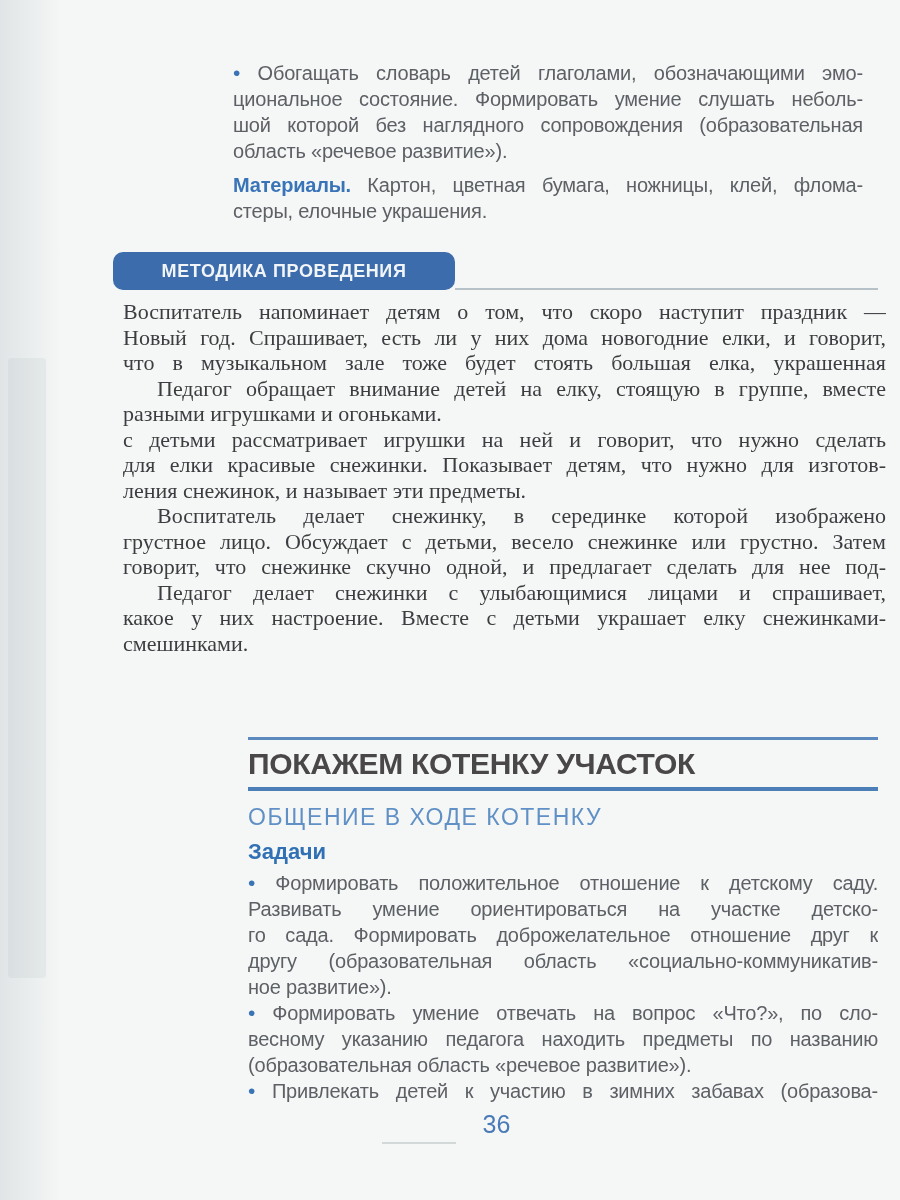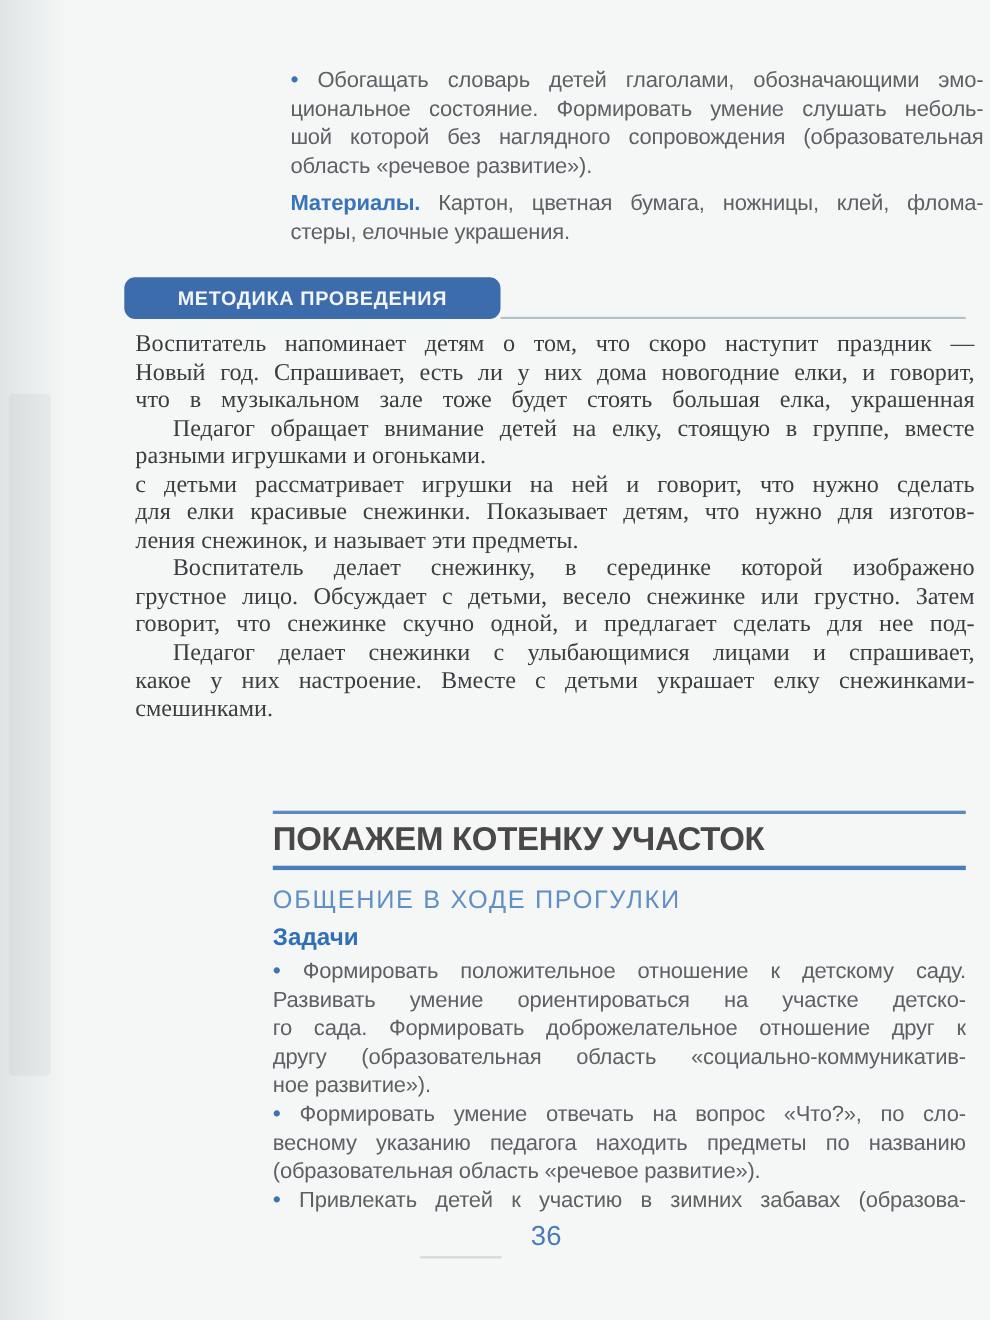--- a/index.html
+++ b/index.html
@@ -36,7 +36,7 @@
 
   
   .intro {
-    position:absolute; left:264px; top:60px; width:630px;
+    position:absolute; left:233px; top:60px; width:630px;
     font-size:20px; line-height:26px; letter-spacing:-0.2px;
     color:#5d6165;
   }

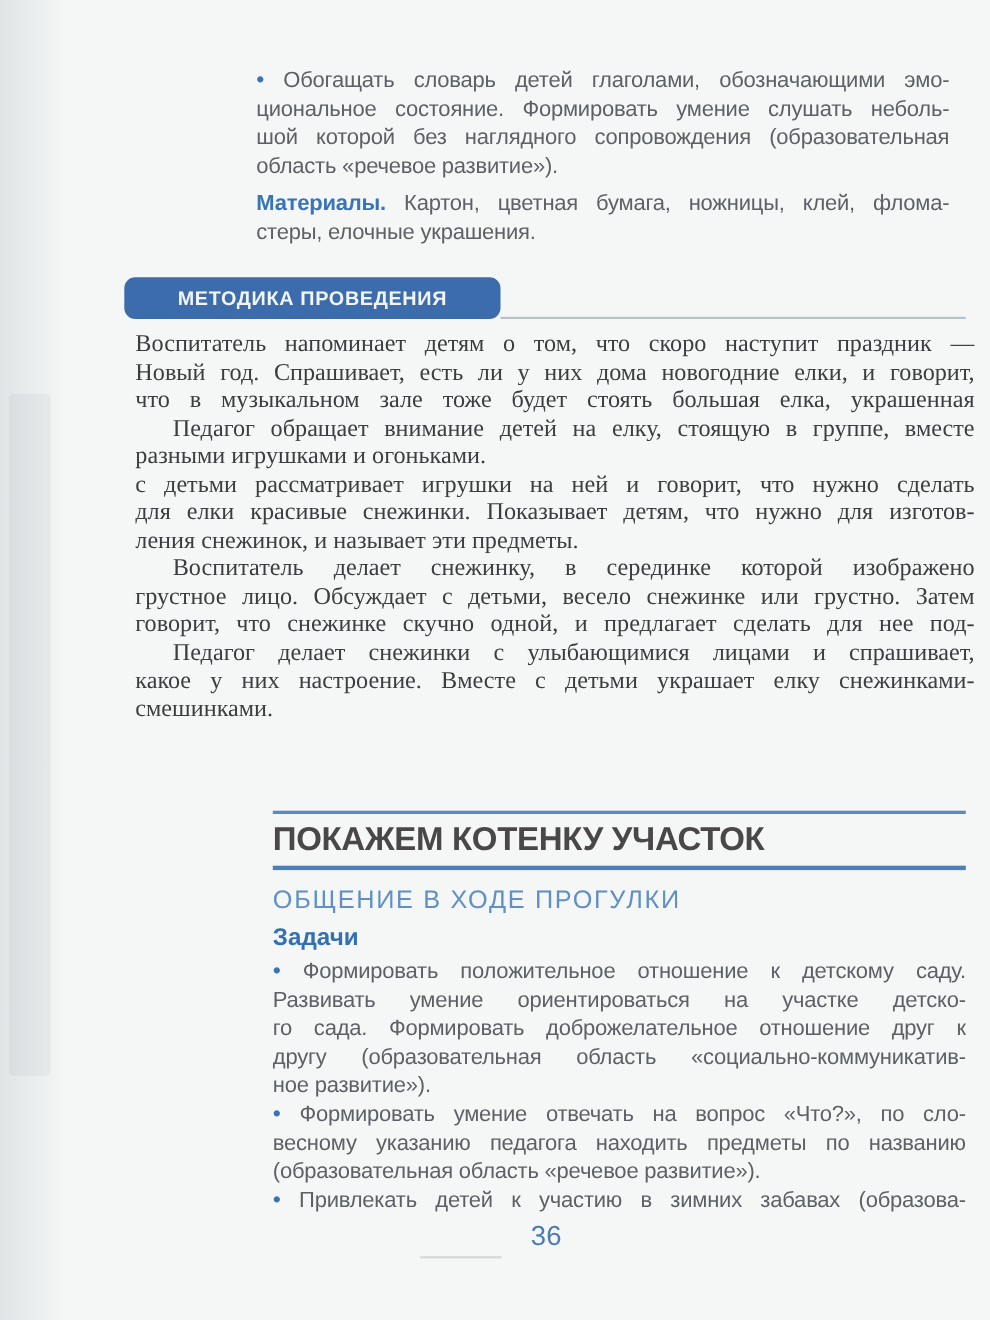--- a/index.html
+++ b/index.html
@@ -141,7 +141,7 @@
     <div class="hr-top"></div>
     <h1 class="lesson-title">ПОКАЖЕМ КОТЕНКУ УЧАСТОК</h1>
     <div class="hr-bot"></div>
-    <h2 class="lesson-subtitle">ОБЩЕНИЕ В ХОДЕ ПРОГУЛКИ</h2>
+    <h2 class="lesson-subtitle">ОБЩЕНИЕ В ХОДЕ КОТЕНКУ</h2>
     <h3 class="tasks-heading">Задачи</h3>
 
     <div class="task-bullets">

